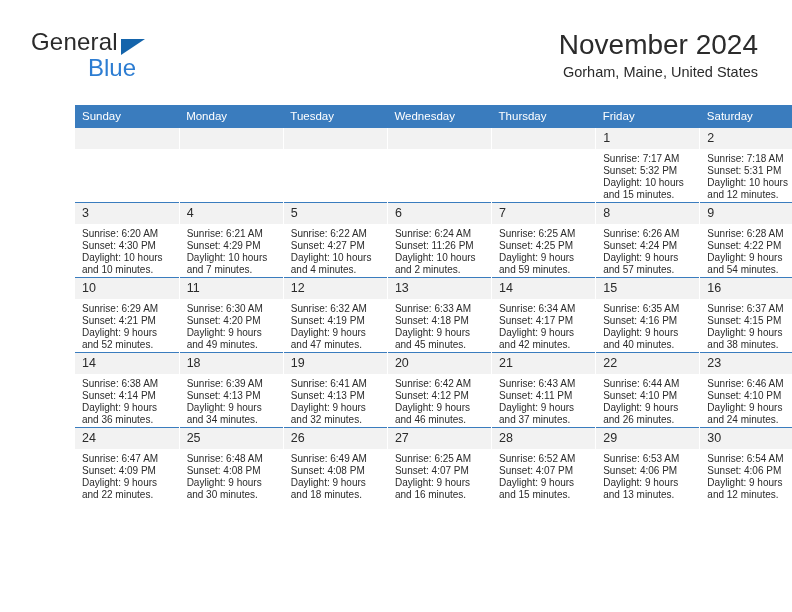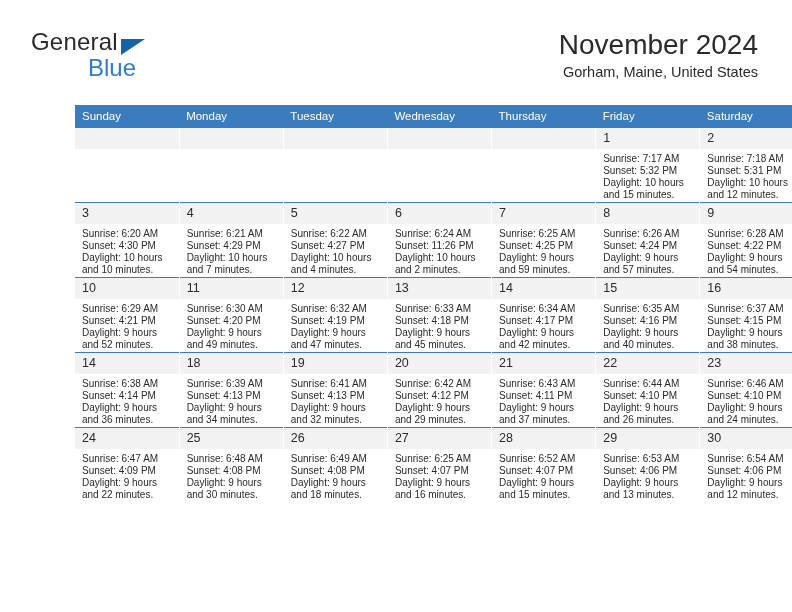--- a/index.html
+++ b/index.html
@@ -369,7 +369,7 @@
               <span>Sunrise: 6:42 AM</span>
               <span>Sunset: 4:12 PM</span>
               <span>Daylight: 9 hours</span>
-              <span>and 29 minutes.</span>
+              <span>and 46 minutes.</span>
             </span>
           </td>
           <td>

